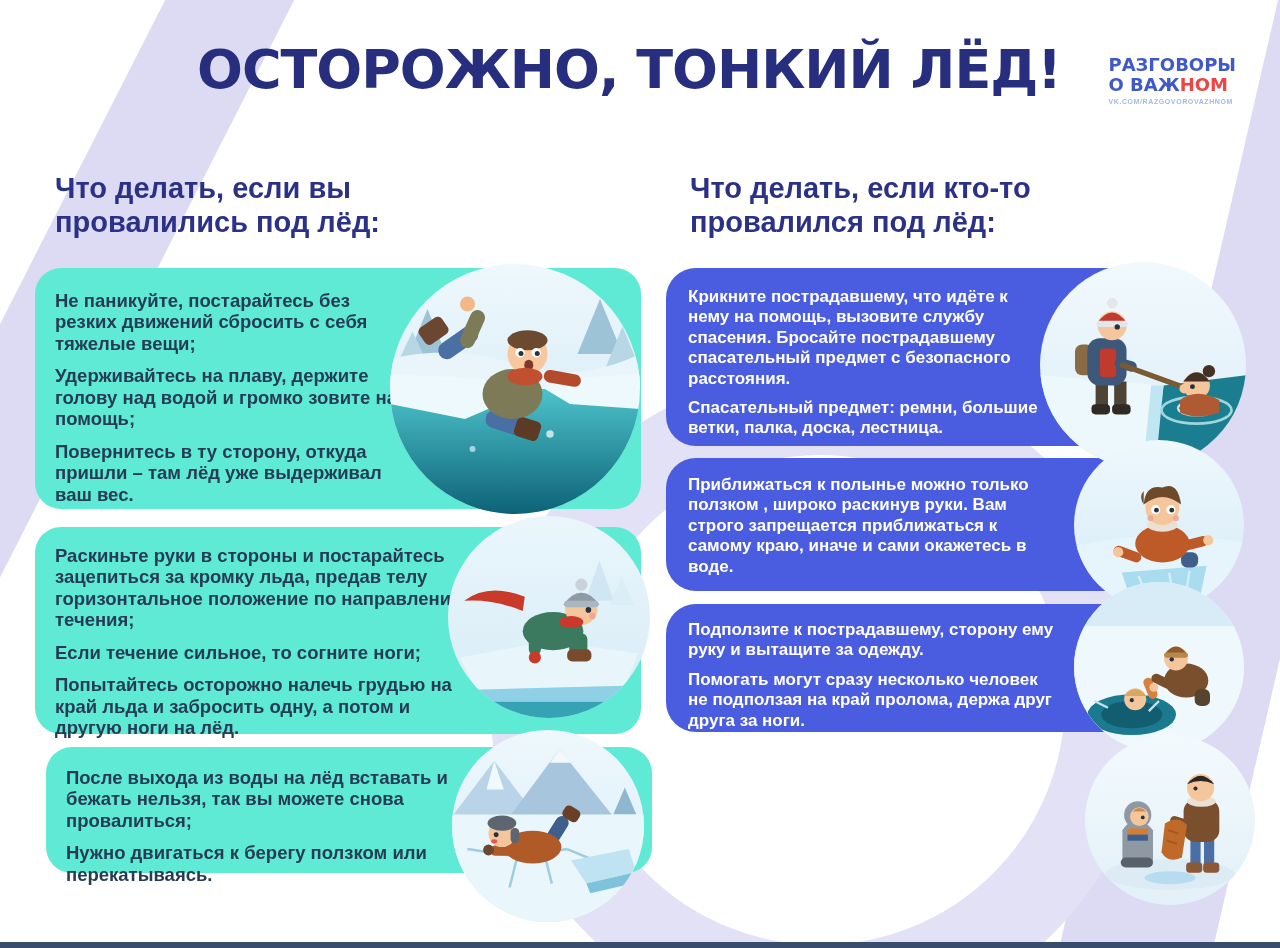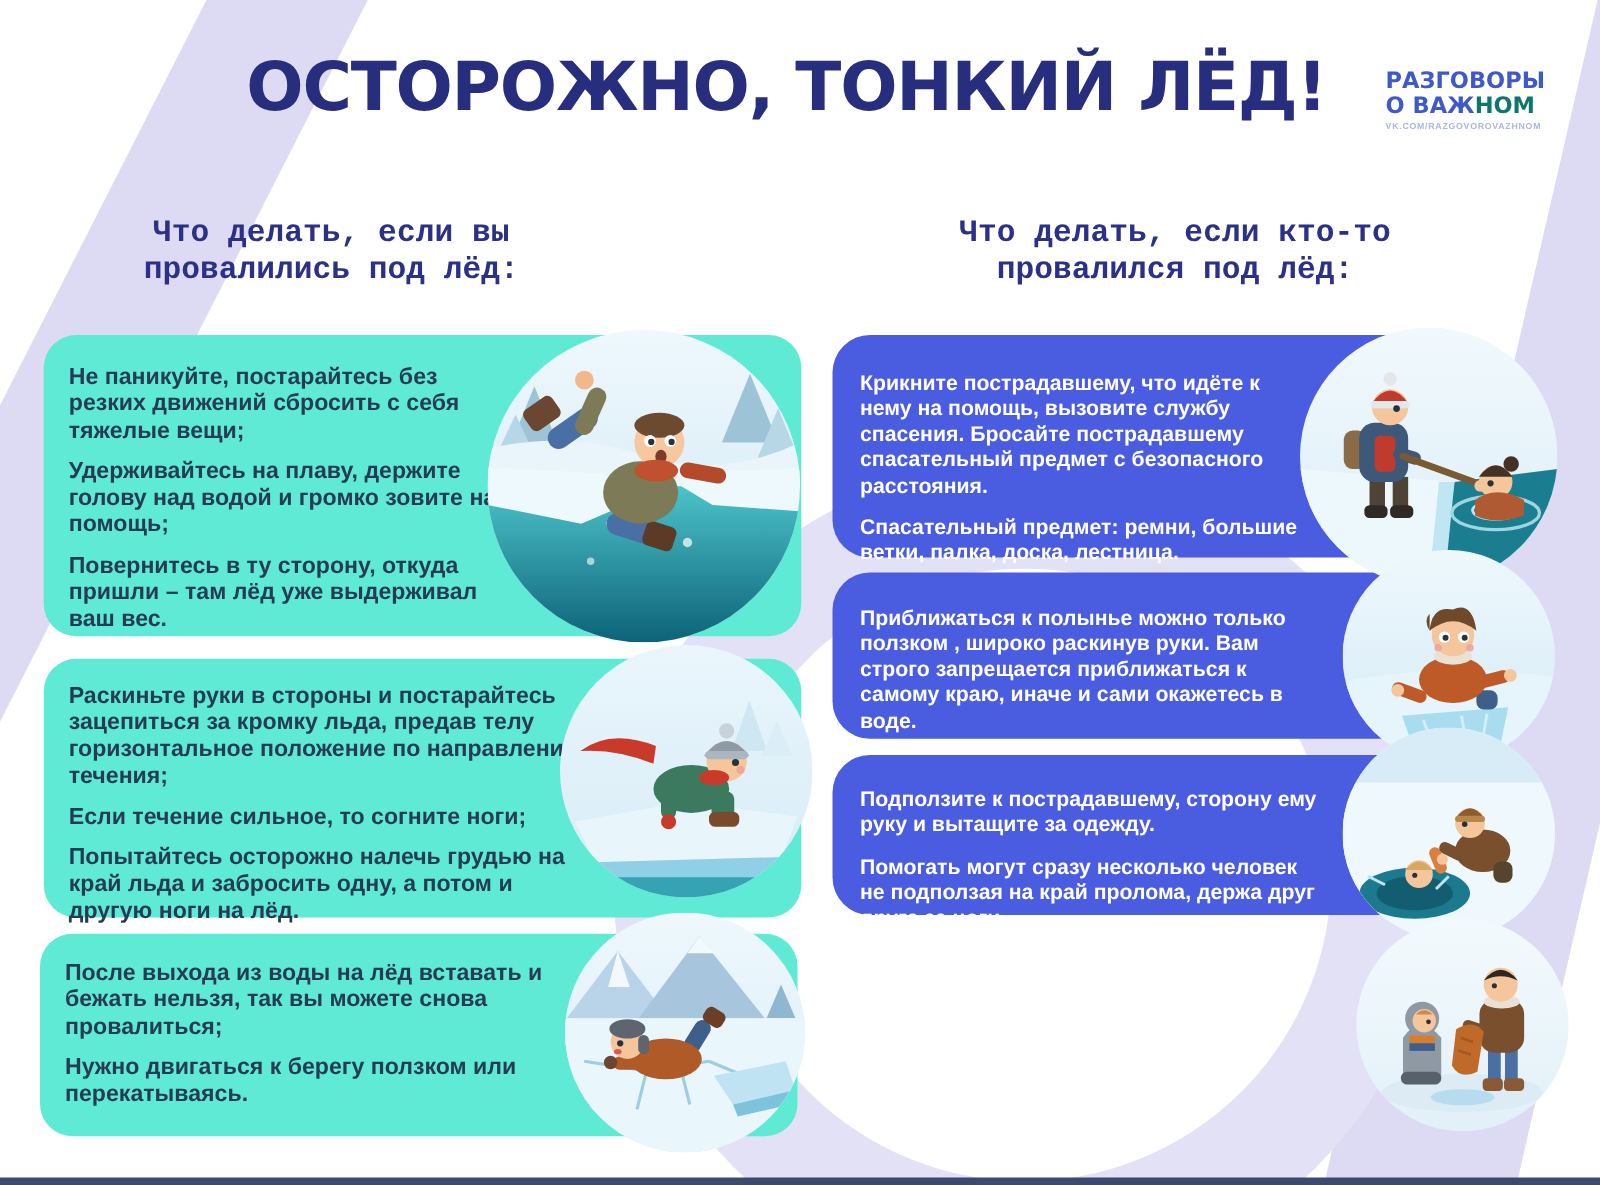--- a/index.html
+++ b/index.html
@@ -22,7 +22,7 @@
   .logo{position:absolute;right:44px;top:56px;z-index:3;text-align:left;line-height:1;}
   .logo-l1{font-family:"DejaVu Sans",sans-serif;font-weight:bold;font-size:18px;color:#4059c9;letter-spacing:0;}
   .logo-l2{font-family:"DejaVu Sans",sans-serif;font-weight:bold;font-size:18px;color:#4059c9;margin-top:2px;}
-  .logo-l2 .red{color:#0f766e;}
+  .logo-l2 .red{color:#ef4444;}
   .logo-url{font-size:7px;color:#a8b7e3;letter-spacing:.6px;margin-top:4px;font-weight:bold;}
 
   .col-heading{position:absolute;z-index:2;text-align:center;margin:0;

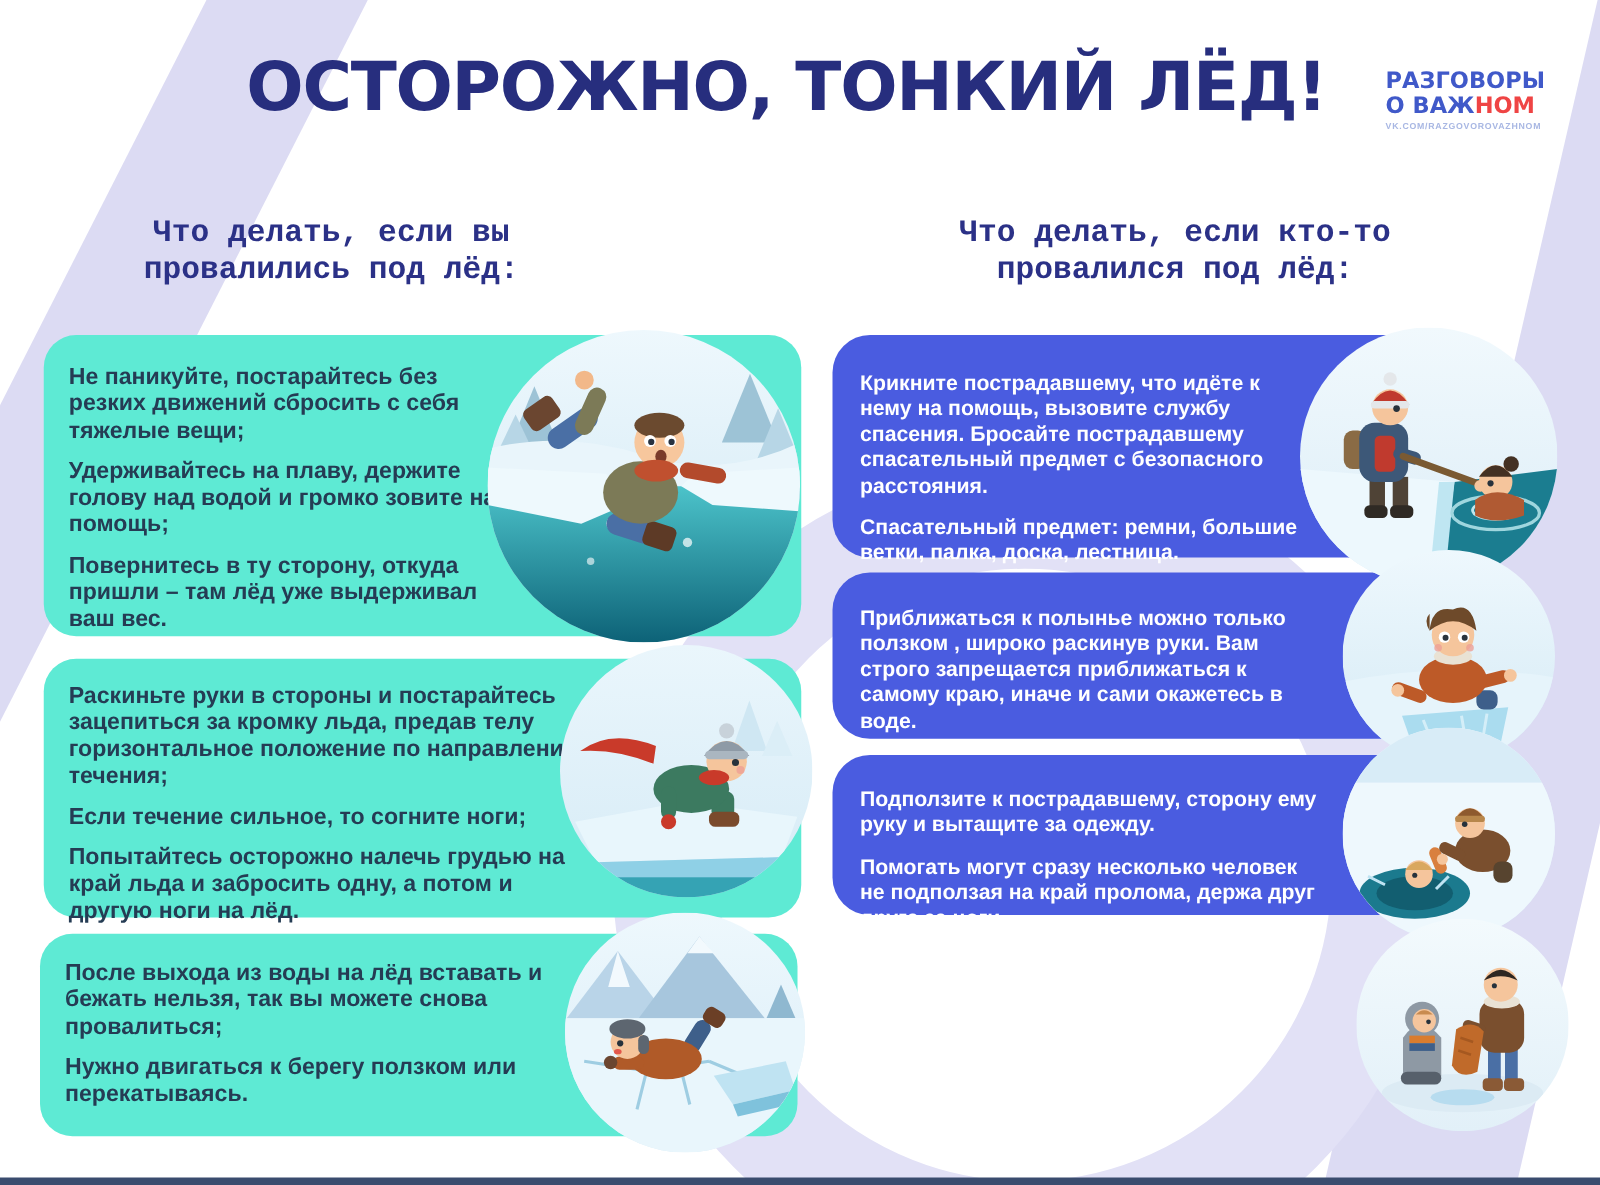--- a/index.html
+++ b/index.html
@@ -25,8 +25,8 @@
   .logo-l2 .red{color:#ef4444;}
   .logo-url{font-size:7px;color:#a8b7e3;letter-spacing:.6px;margin-top:4px;font-weight:bold;}
 
-  .col-heading{position:absolute;z-index:2;text-align:center;margin:0;
-     font-family:Liberation Mono, monospace;font-weight:bold;font-size:25px;line-height:1.16;color:#2b3187;}
+  .col-heading{position:absolute;z-index:2;margin:0;
+     font-family:Liberation Sans, sans-serif;font-weight:bold;font-size:29px;line-height:1.16;color:#2b3187;}
   .col-heading-left{left:55px;top:172px;width:420px;}
   .col-heading-right{left:690px;top:172px;width:500px;}
 

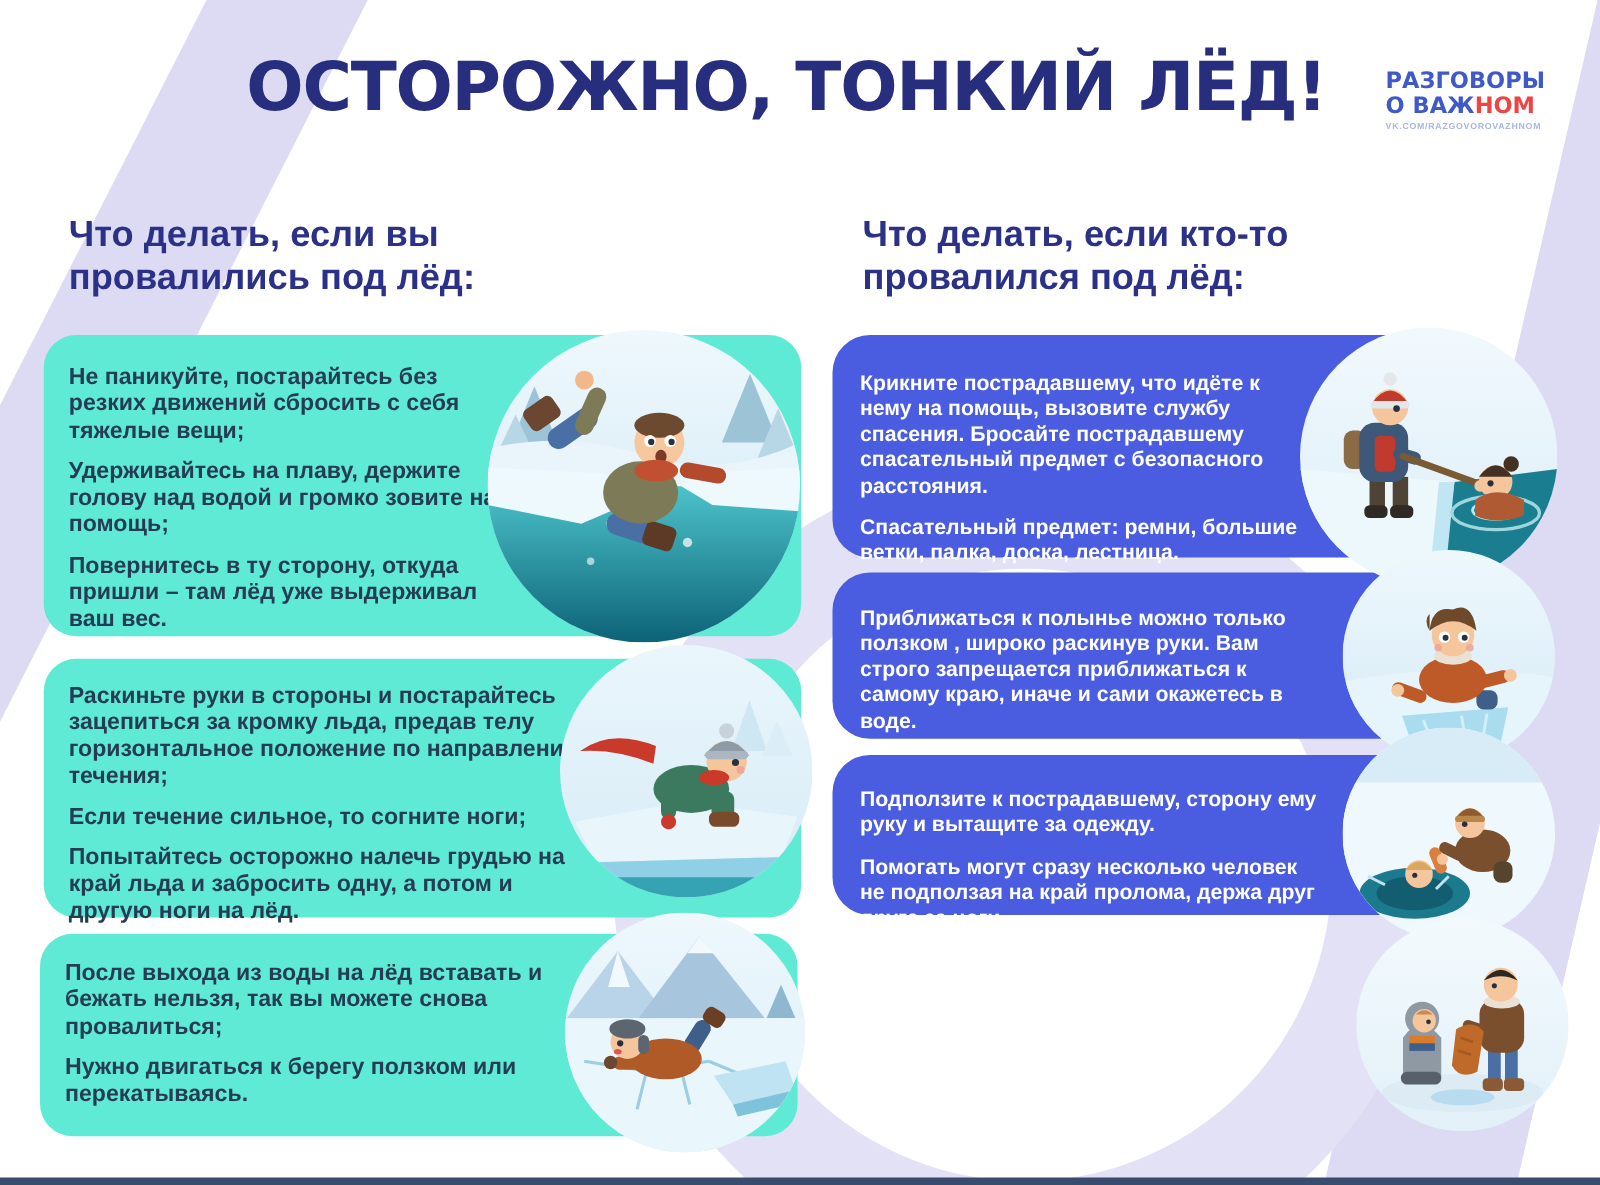--- a/index.html
+++ b/index.html
@@ -35,7 +35,7 @@
   .card-light p{margin:0 0 11px;color:#253c54;font-weight:bold;font-size:18.5px;line-height:1.16;}
   .card-light p:last-child{margin-bottom:0;}
   .card-blue{background:#4a5ce0;border-radius:30px;}
-  .card-blue p{margin:13px 0 9px;color:#ffffff;font-weight:bold;font-size:17px;line-height:1.2;}
+  .card-blue p{margin:3px 0 9px;color:#ffffff;font-weight:bold;font-size:17px;line-height:1.2;}
   .card-blue p:last-child{margin-bottom:0;}
 
   .lcard1{left:35px;top:268px;width:606px;height:241px;padding:22px 235px 18px 20px;}

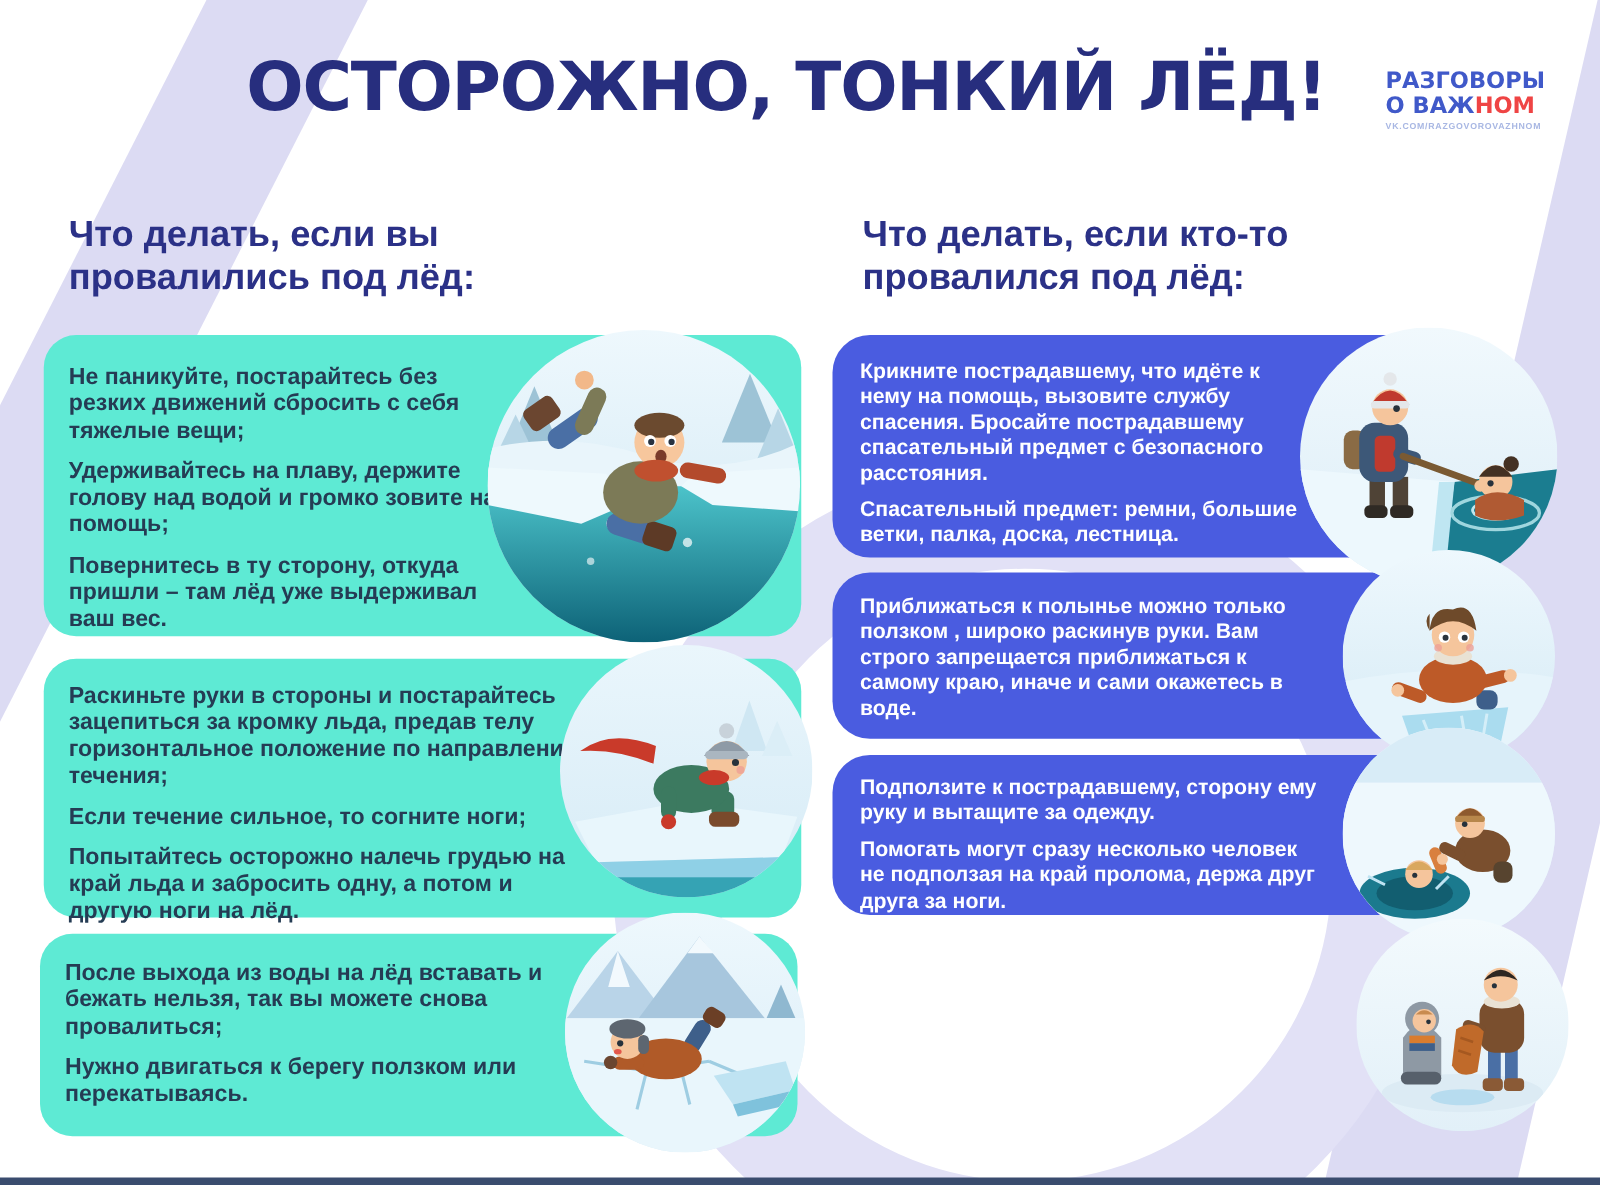--- a/index.html
+++ b/index.html
@@ -40,7 +40,7 @@
 
   .lcard1{left:35px;top:268px;width:606px;height:241px;padding:22px 235px 18px 20px;}
   .lcard2{left:35px;top:527px;width:606px;height:207px;padding:18px 160px 16px 20px;}
-  .lcard3{left:32px;top:747px;width:606px;height:162px;padding:20px 160px 16px 20px;}
+  .lcard3{left:46px;top:747px;width:606px;height:126px;padding:20px 160px 16px 20px;}
   .rcard1{left:666px;top:268px;width:502px;height:178px;padding:16px 122px 12px 22px;}
   .rcard2{left:666px;top:458px;width:502px;height:133px;padding:14px 108px 12px 22px;}
   .rcard3{left:666px;top:604px;width:502px;height:128px;padding:13px 108px 12px 22px;}

